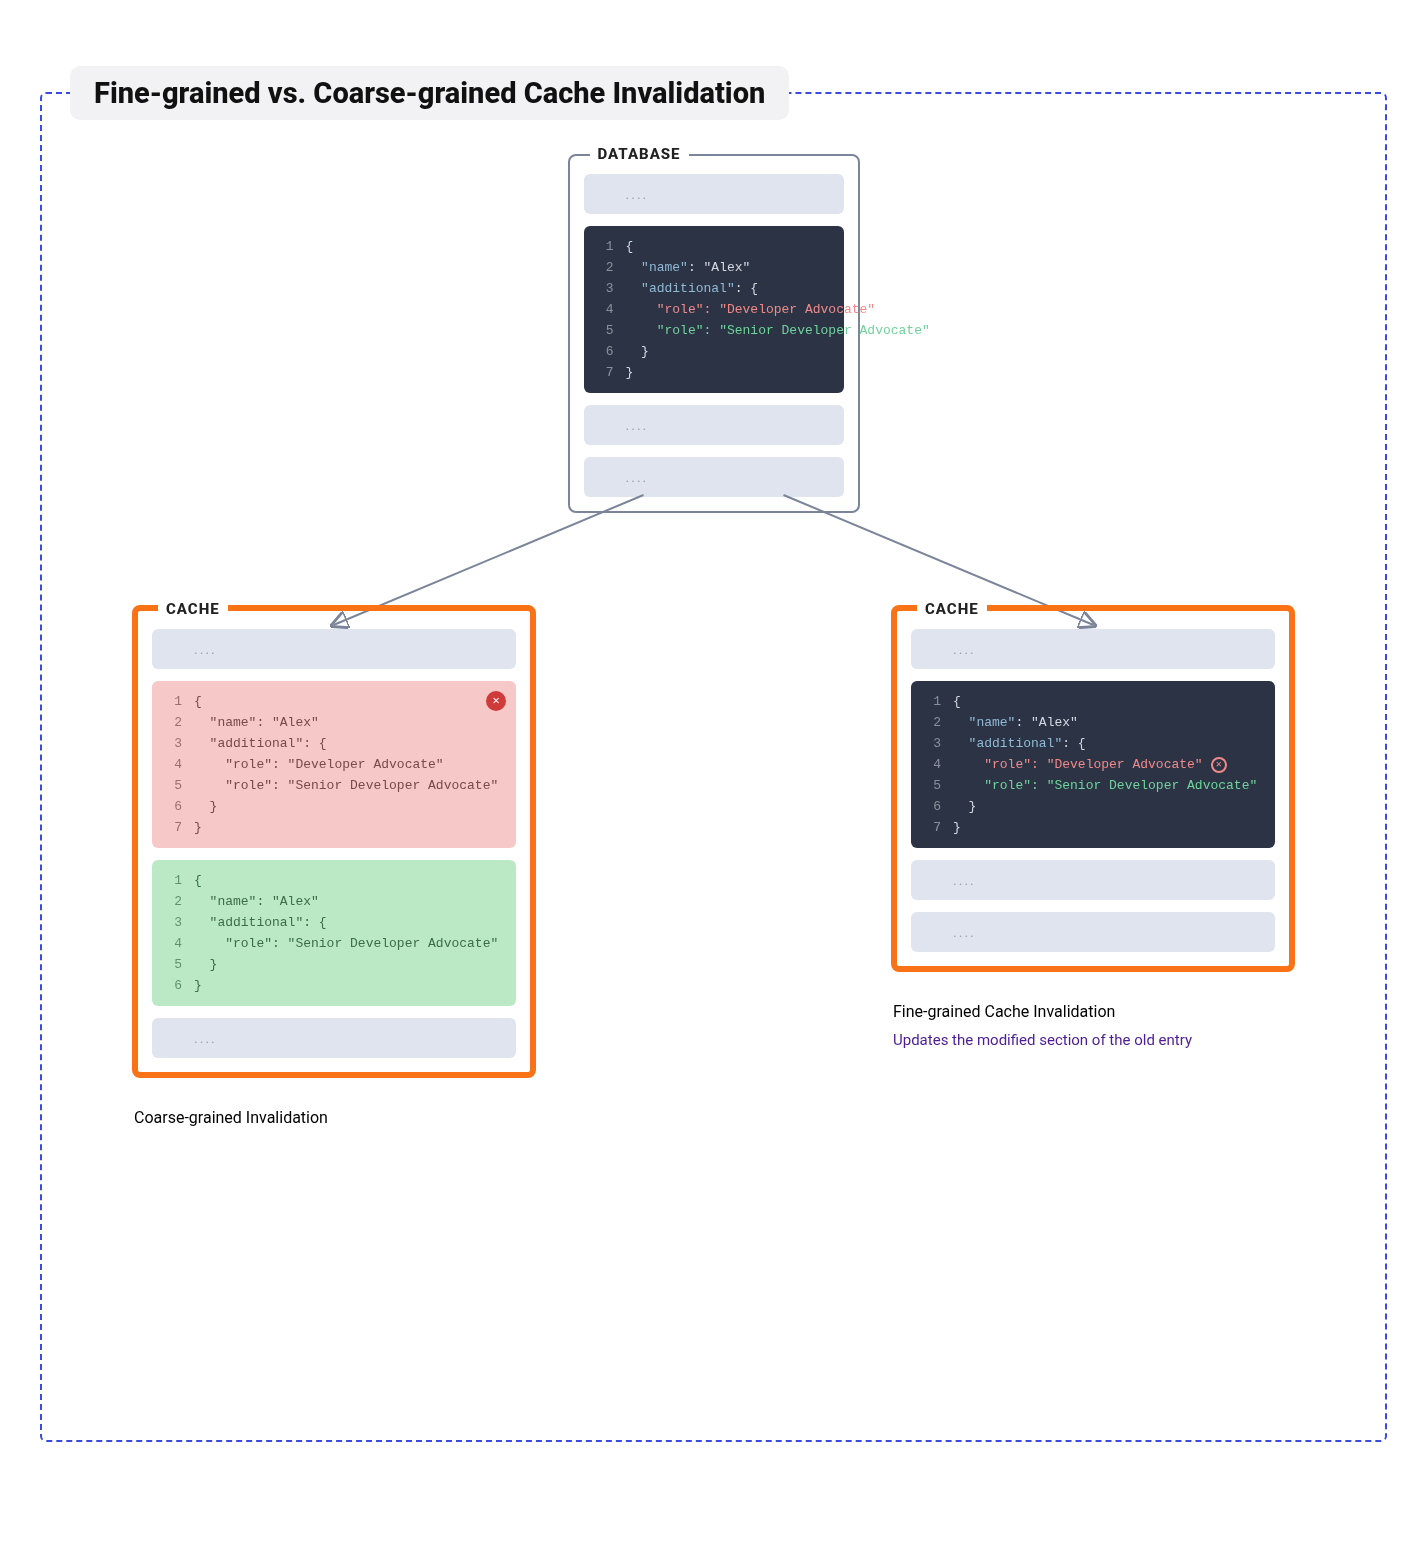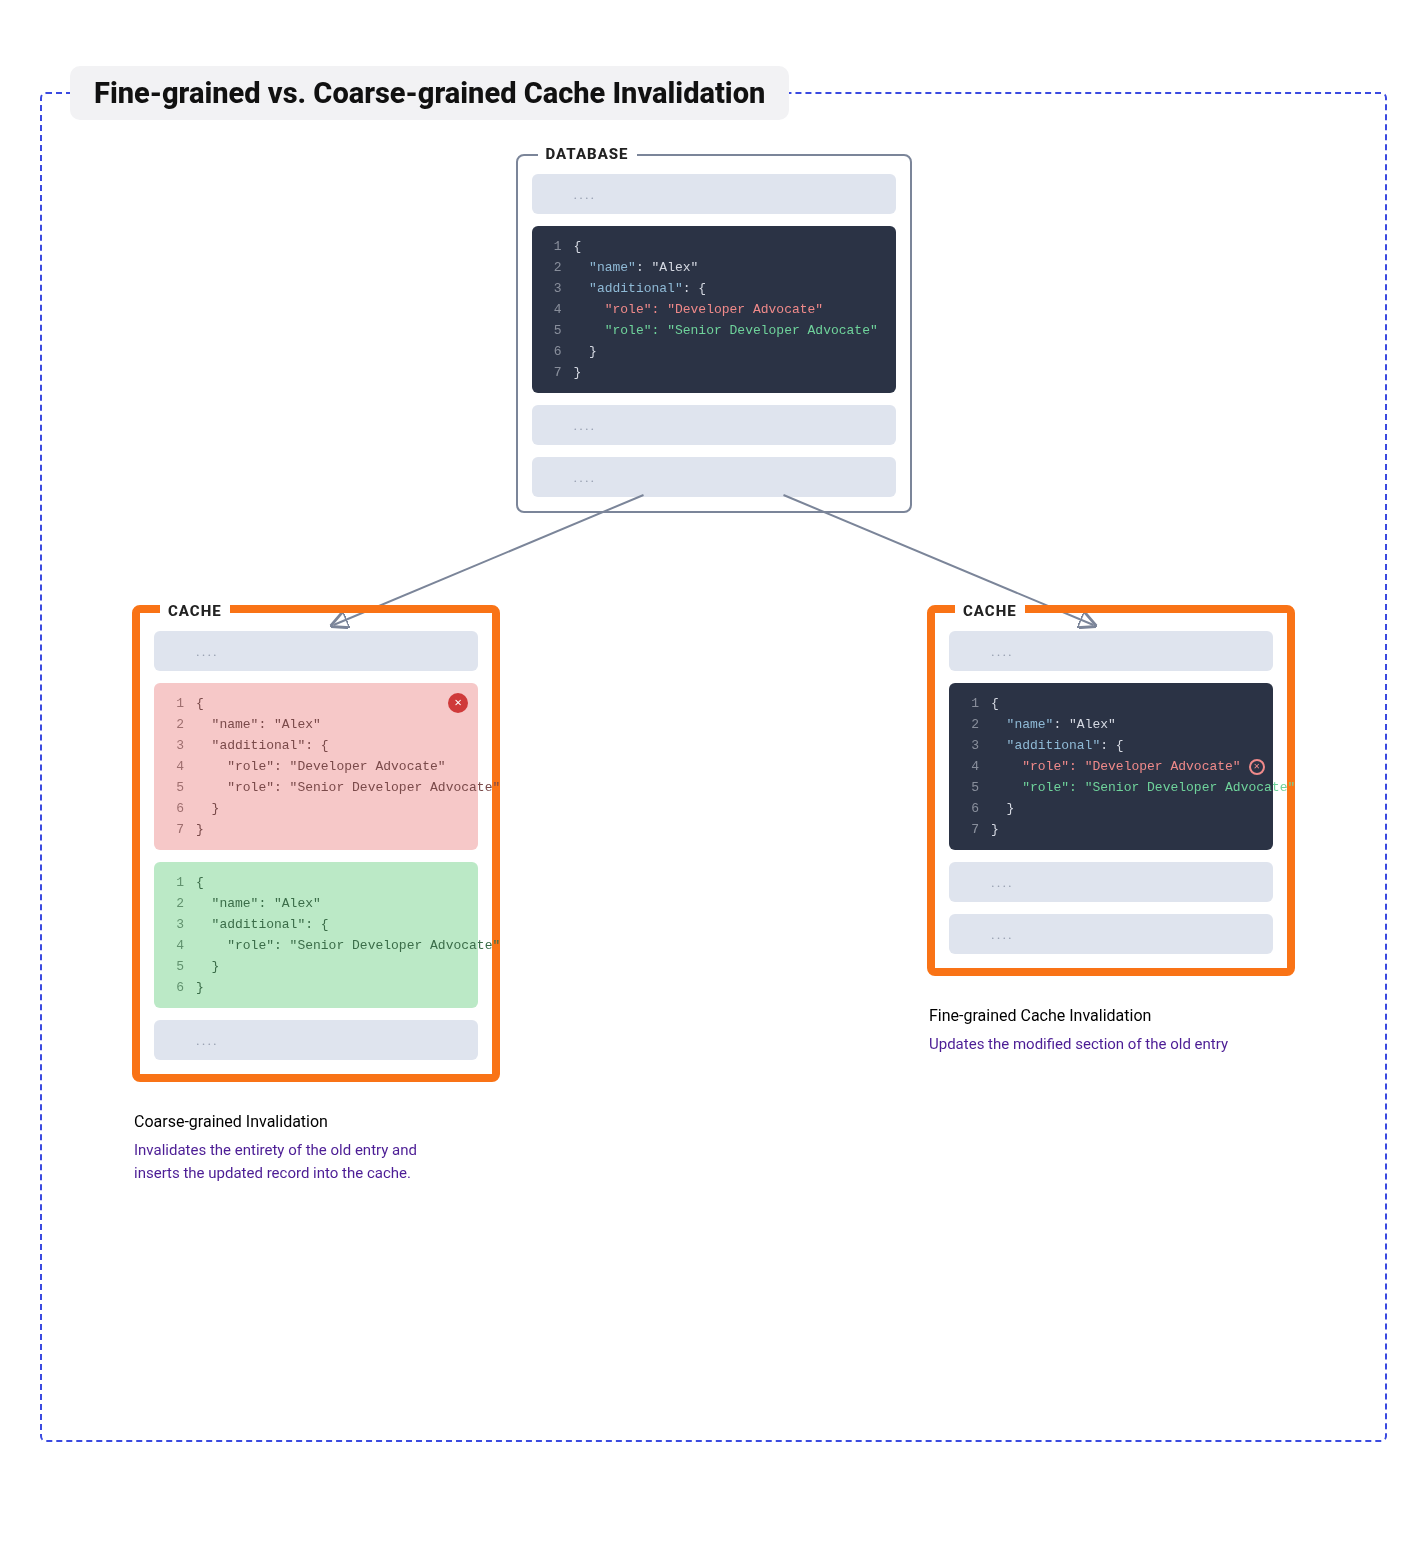--- a/index.html
+++ b/index.html
@@ -54,7 +54,7 @@
     color: #222;
   }
   .panel-db {
-    width: 396px;
+    width: 292px;
     border: 2px solid #7b8599;
     margin: 0 auto;
   }

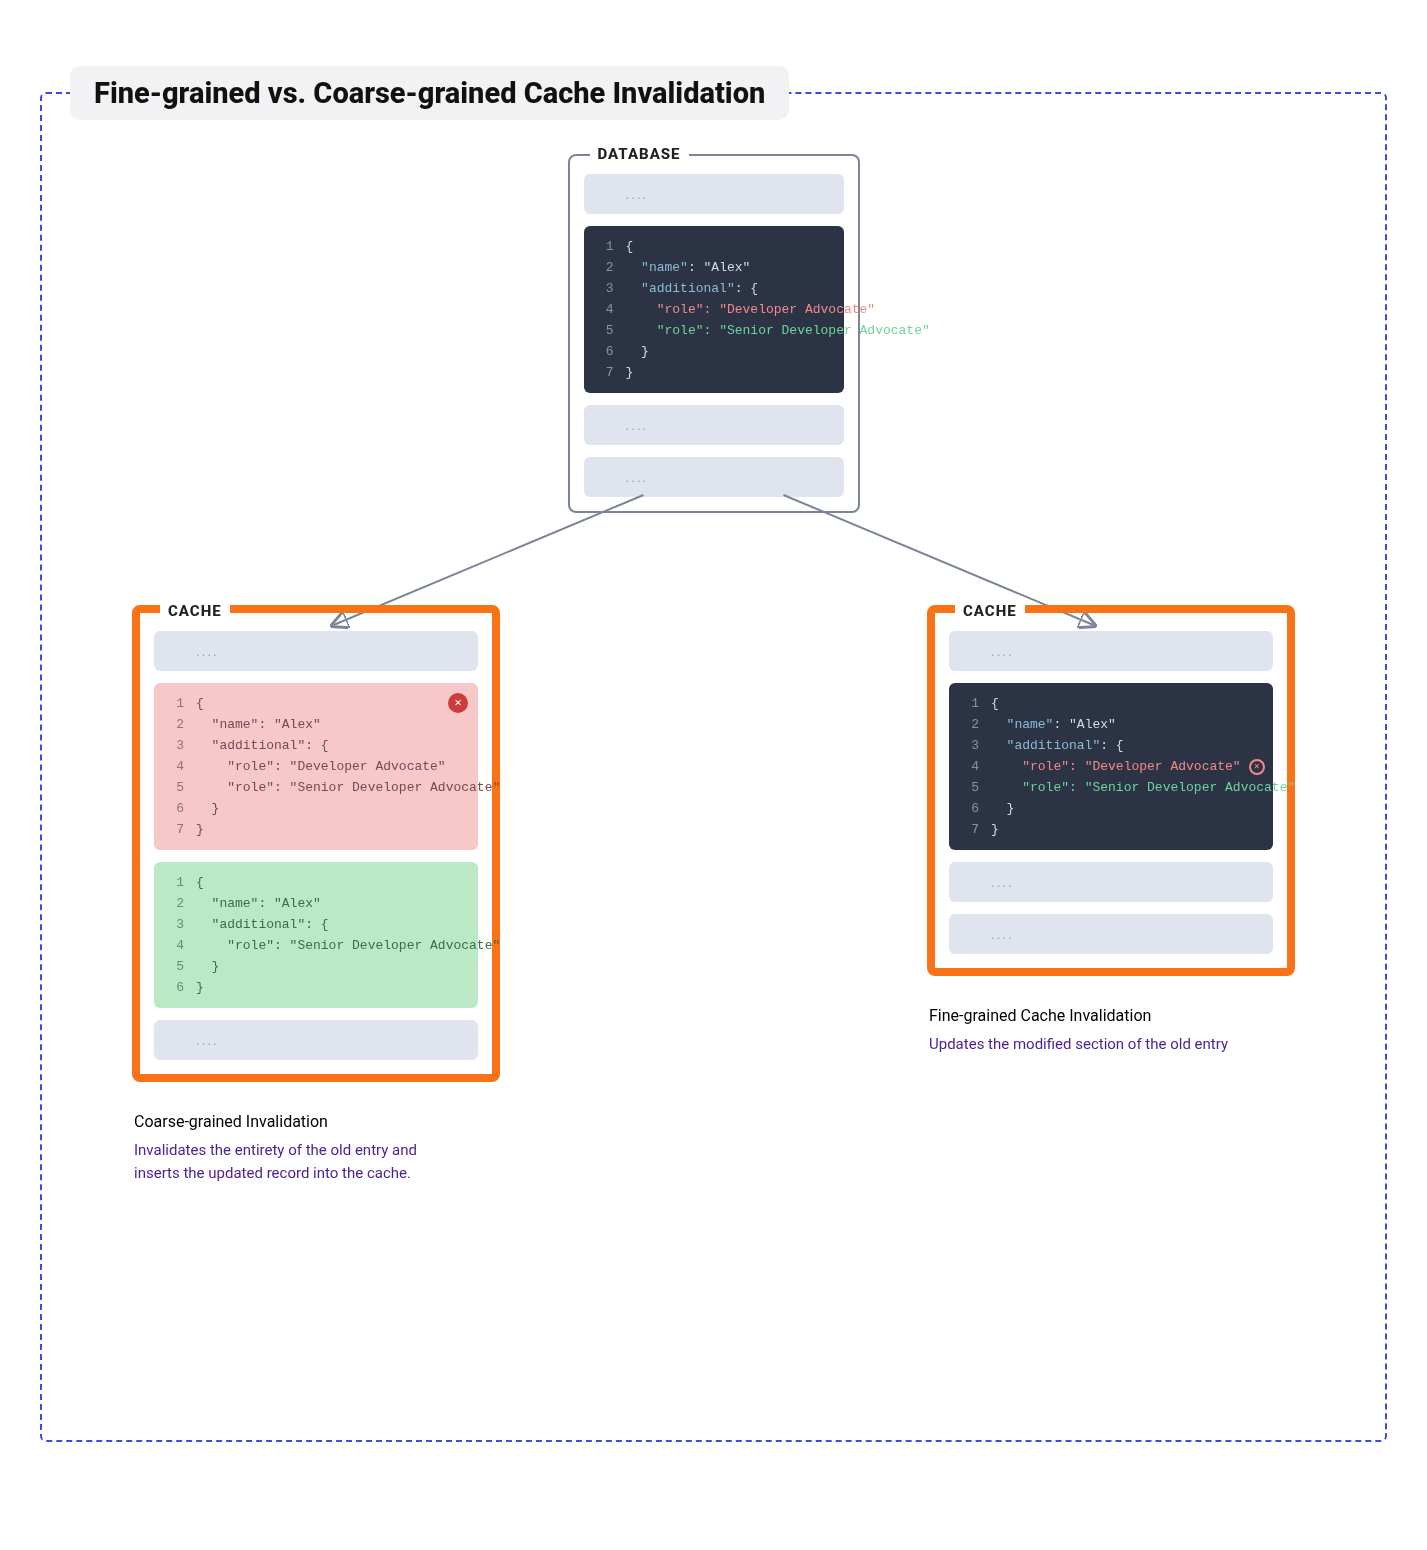--- a/index.html
+++ b/index.html
@@ -59,8 +59,8 @@
     margin: 0 auto;
   }
   .panel-cache {
-    border: 8px solid #f97316;
-    width: 368px;
+    border: 6px solid #f97316;
+    width: 404px;
   }
   .placeholder-row {
     background: #dfe4ee;

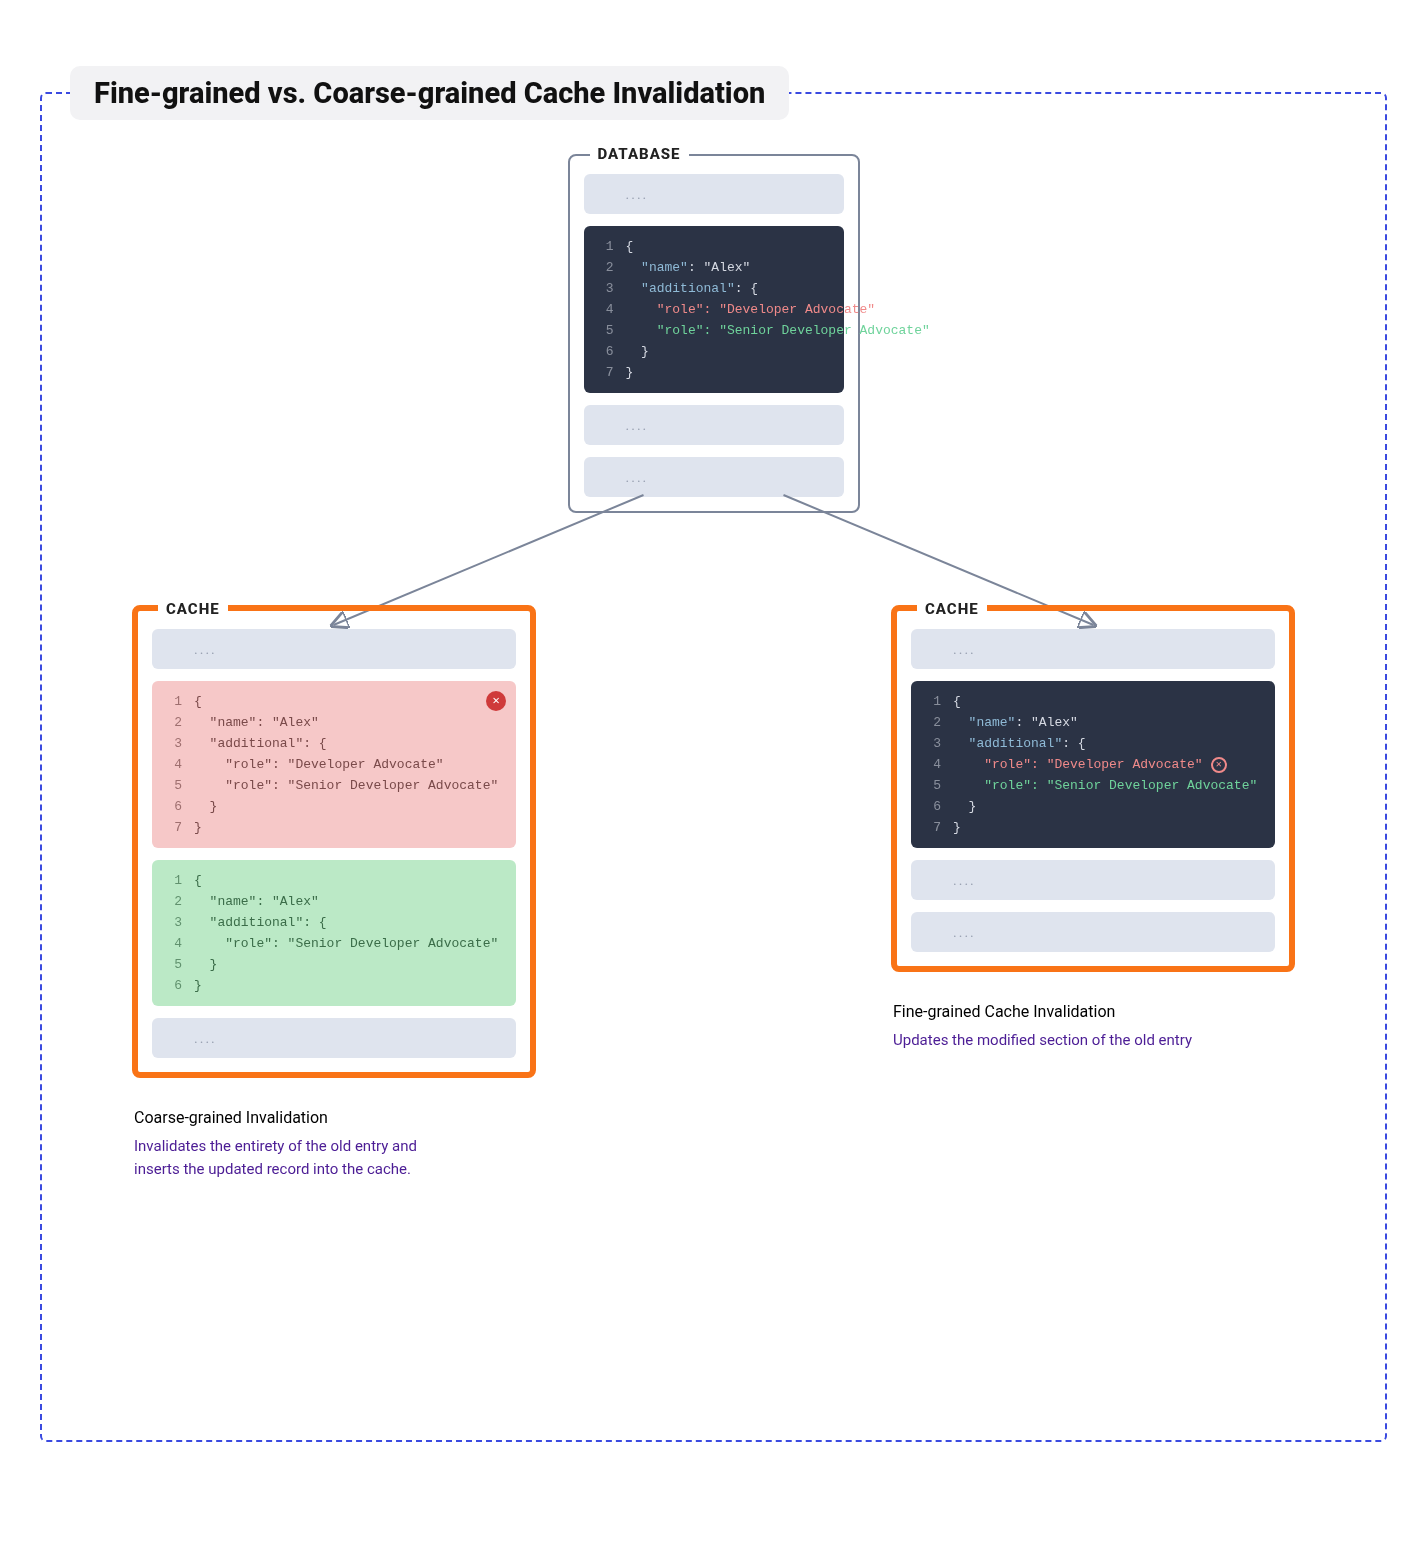--- a/index.html
+++ b/index.html
@@ -213,7 +213,6 @@
           <div class="placeholder-row">....</div>
         </div>
         <div class="caption-title">Coarse-grained Invalidation</div>
-        <div class="caption-body">Invalidates the entirety of the old entry and inserts the updated record into the cache.</div>
       </div>
 
       <div class="col">

